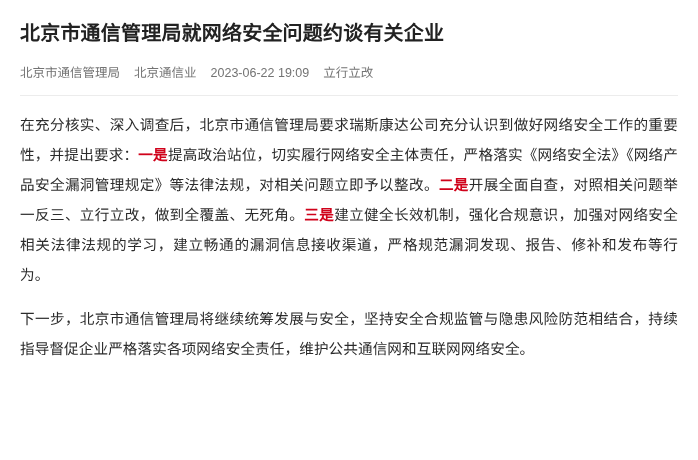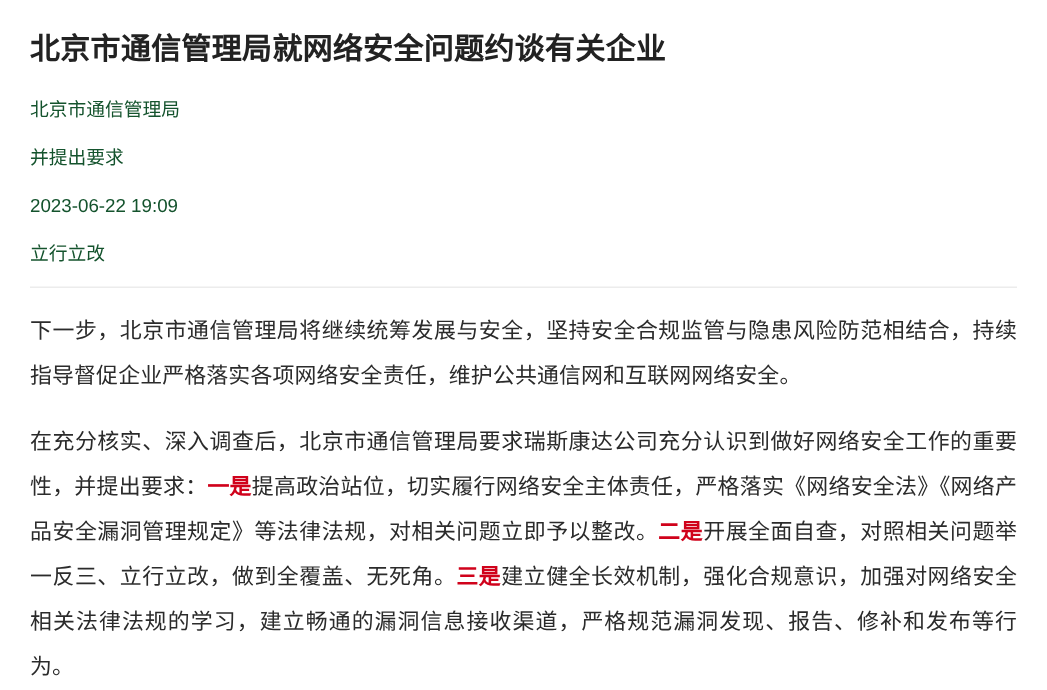--- a/index.html
+++ b/index.html
@@ -36,9 +36,8 @@
     gap: 14px;
     margin-top: 16px;
     font-size: 12.5px;
-    color: #14532d;
+    color: #737373;
     line-height: 18px;
-    flex-direction: column;
   }
   .meta-row .meta-item {
     white-space: nowrap;

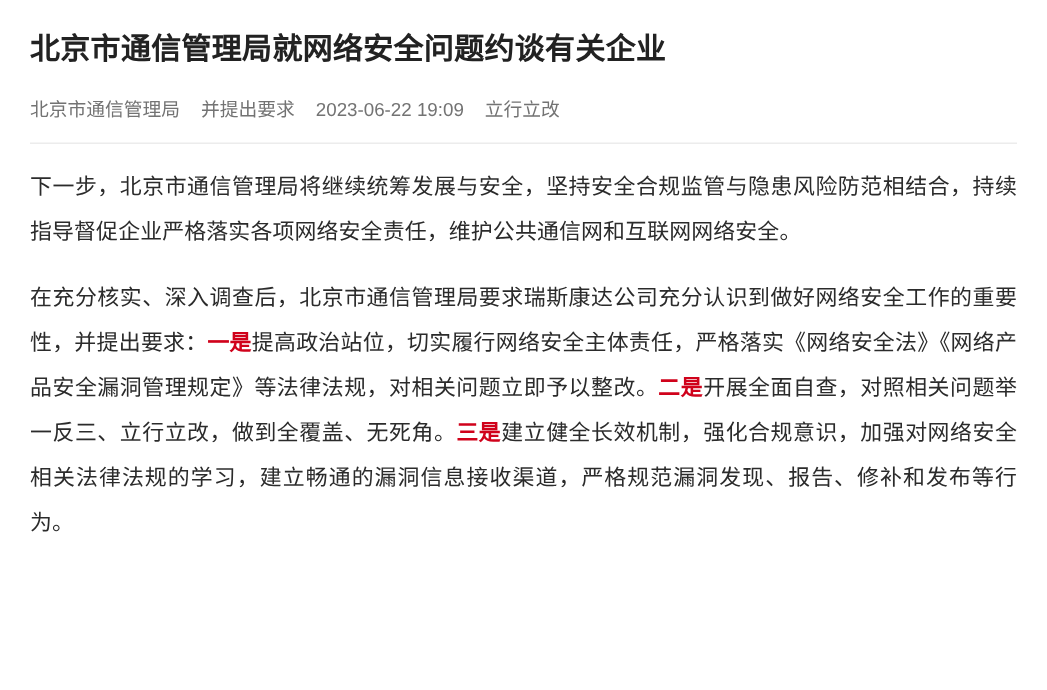--- a/index.html
+++ b/index.html
@@ -76,7 +76,7 @@
 
   <div class="meta-row">
     <span class="meta-item">北京市通信管理局</span>
-    <span class="meta-item">并提出要求</span>
+    <span class="meta-item">北京通信业</span>
     <span class="meta-item">2023-06-22 19:09</span>
     <span class="meta-item">立行立改</span>
   </div>

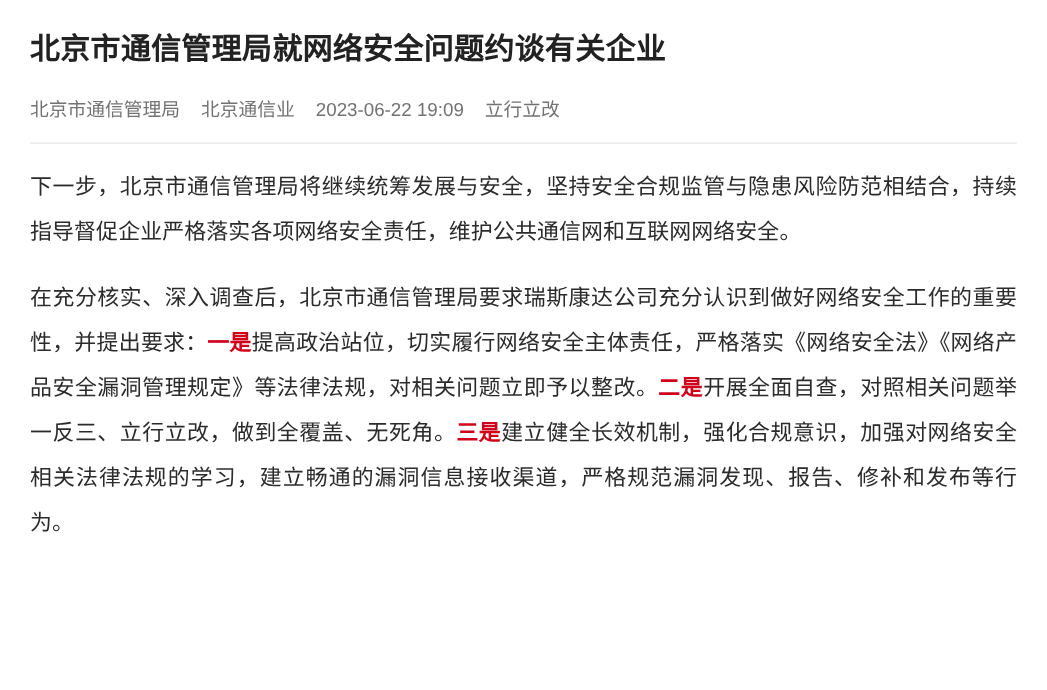--- a/index.html
+++ b/index.html
@@ -84,8 +84,8 @@
   <div class="divider"></div>
 
   <div class="body-copy">
+    <p><span>在充分核实、深入调查后，北京市通信管理局要求瑞斯康达公司充分认识到做好网络安全工作的重要性，并提出要求：</span><span class="emph">一是</span><span>提高政治站位，切实履行网络安全主体责任，严格落实《网络安全法》《网络产品安全漏洞管理规定》等法律法规，对相关问题立即予以整改。</span><span class="emph">二是</span><span>开展全面自查，对照相关问题举一反三、立行立改，做到全覆盖、无死角。</span><span class="emph">三是</span><span>建立健全长效机制，强化合规意识，加强对网络安全相关法律法规的学习，建立畅通的漏洞信息接收渠道，严格规范漏洞发现、报告、修补和发布等行为。</span></p>
     <p><span>下一步，北京市通信管理局将继续统筹发展与安全，坚持安全合规监管与隐患风险防范相结合，持续指导督促企业严格落实各项网络安全责任，维护公共通信网和互联网网络安全。</span></p>
-    <p><span>在充分核实、深入调查后，北京市通信管理局要求瑞斯康达公司充分认识到做好网络安全工作的重要性，并提出要求：</span><span class="emph">一是</span><span>提高政治站位，切实履行网络安全主体责任，严格落实《网络安全法》《网络产品安全漏洞管理规定》等法律法规，对相关问题立即予以整改。</span><span class="emph">二是</span><span>开展全面自查，对照相关问题举一反三、立行立改，做到全覆盖、无死角。</span><span class="emph">三是</span><span>建立健全长效机制，强化合规意识，加强对网络安全相关法律法规的学习，建立畅通的漏洞信息接收渠道，严格规范漏洞发现、报告、修补和发布等行为。</span></p>
   </div>
 
 </div>

